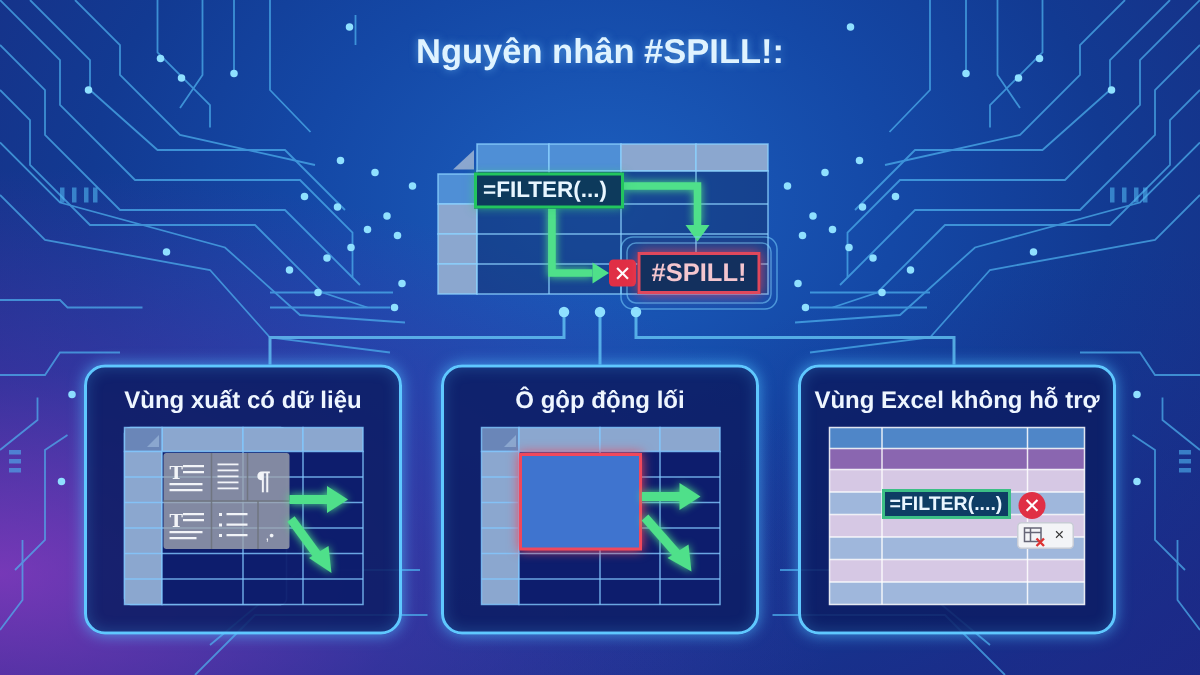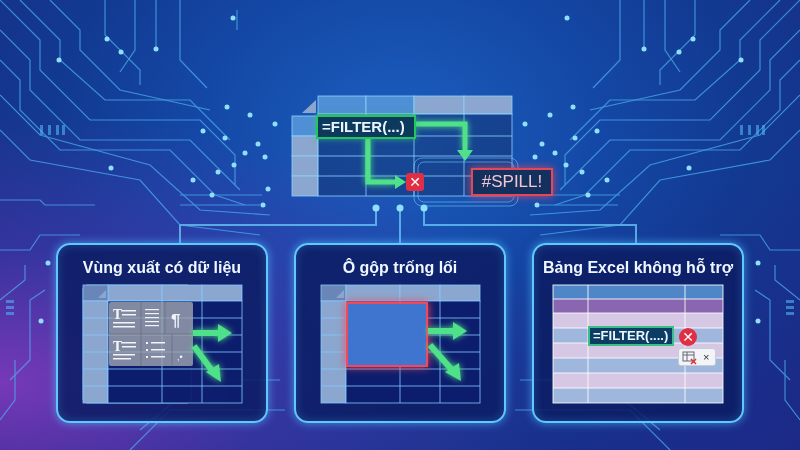--- a/index.html
+++ b/index.html
@@ -183,6 +183,7 @@
 </svg>
 
 <div class="title">
+  <div>Nguyên nhân #SPILL!:</div>
 </div>
 
 <div>

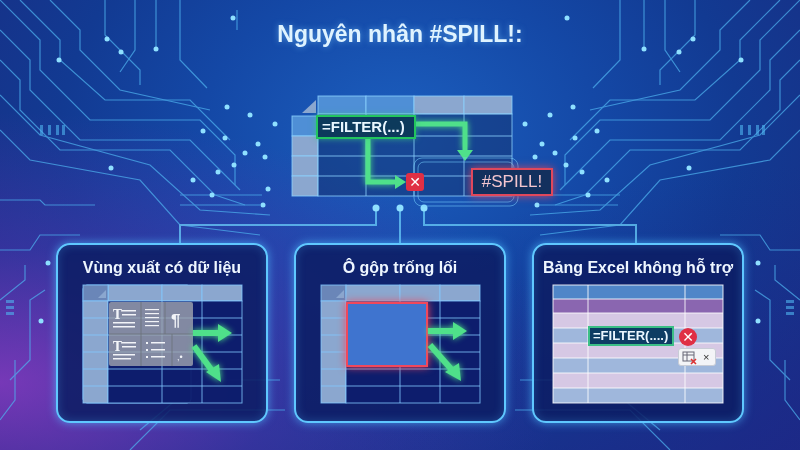--- a/index.html
+++ b/index.html
@@ -32,9 +32,8 @@
   .spill-box {
     position: absolute; left: 425px; top: 168px; width: 82px; height: 28px;
     background: #13305e; border: 2px solid #e0485c; color: #f4c6cf;
-    font-weight: 400; font-size: 17px; line-height: 24px; text-align: center;
+    font-weight: 700; font-size: 17px; line-height: 24px; text-align: center;
     box-shadow: 0 0 8px rgba(240,70,90,0.8);
-    margin-left: 46px;
   }
   .x-badge {
     position: absolute; width: 18px; height: 18px; border-radius: 3px;

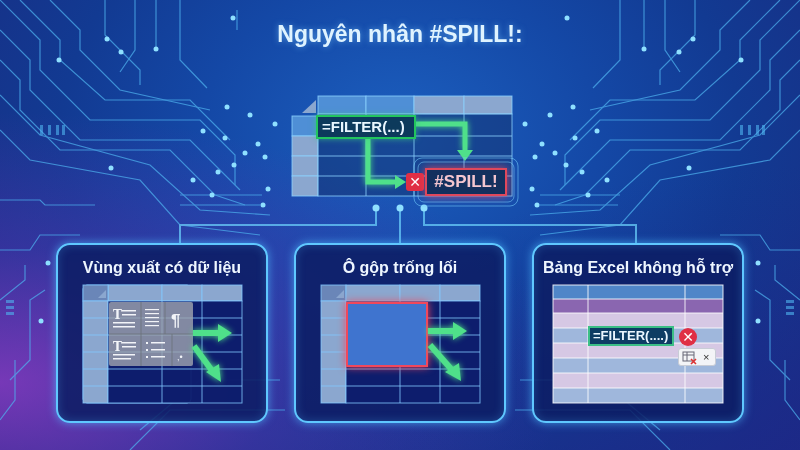--- a/index.html
+++ b/index.html
@@ -293,7 +293,7 @@
 </svg>
 
 <div class="card" style="left:294px;width:212px;">
-  <div class="card-title">Ô gộp trống lối</div>
+  <div class="card-title">Ô gộp động lối</div>
 </div>
 <svg class="arrow-svg" style="left:0;top:0;" width="800" height="450">
   <g stroke="rgba(130,200,255,0.8)" stroke-width="1" fill="none">

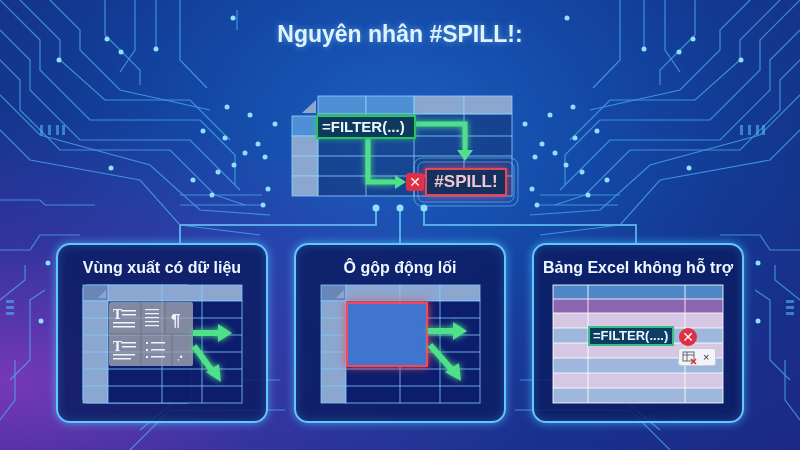--- a/index.html
+++ b/index.html
@@ -322,7 +322,7 @@
 </svg>
 
 <div class="card" style="left:532px;width:212px;">
-  <div class="card-title">Bảng Excel không hỗ trợ</div>
+  <div class="card-title">Vùng Excel không hỗ trợ</div>
 </div>
 <svg class="arrow-svg" style="left:0;top:0;" width="800" height="450">
   <g>

